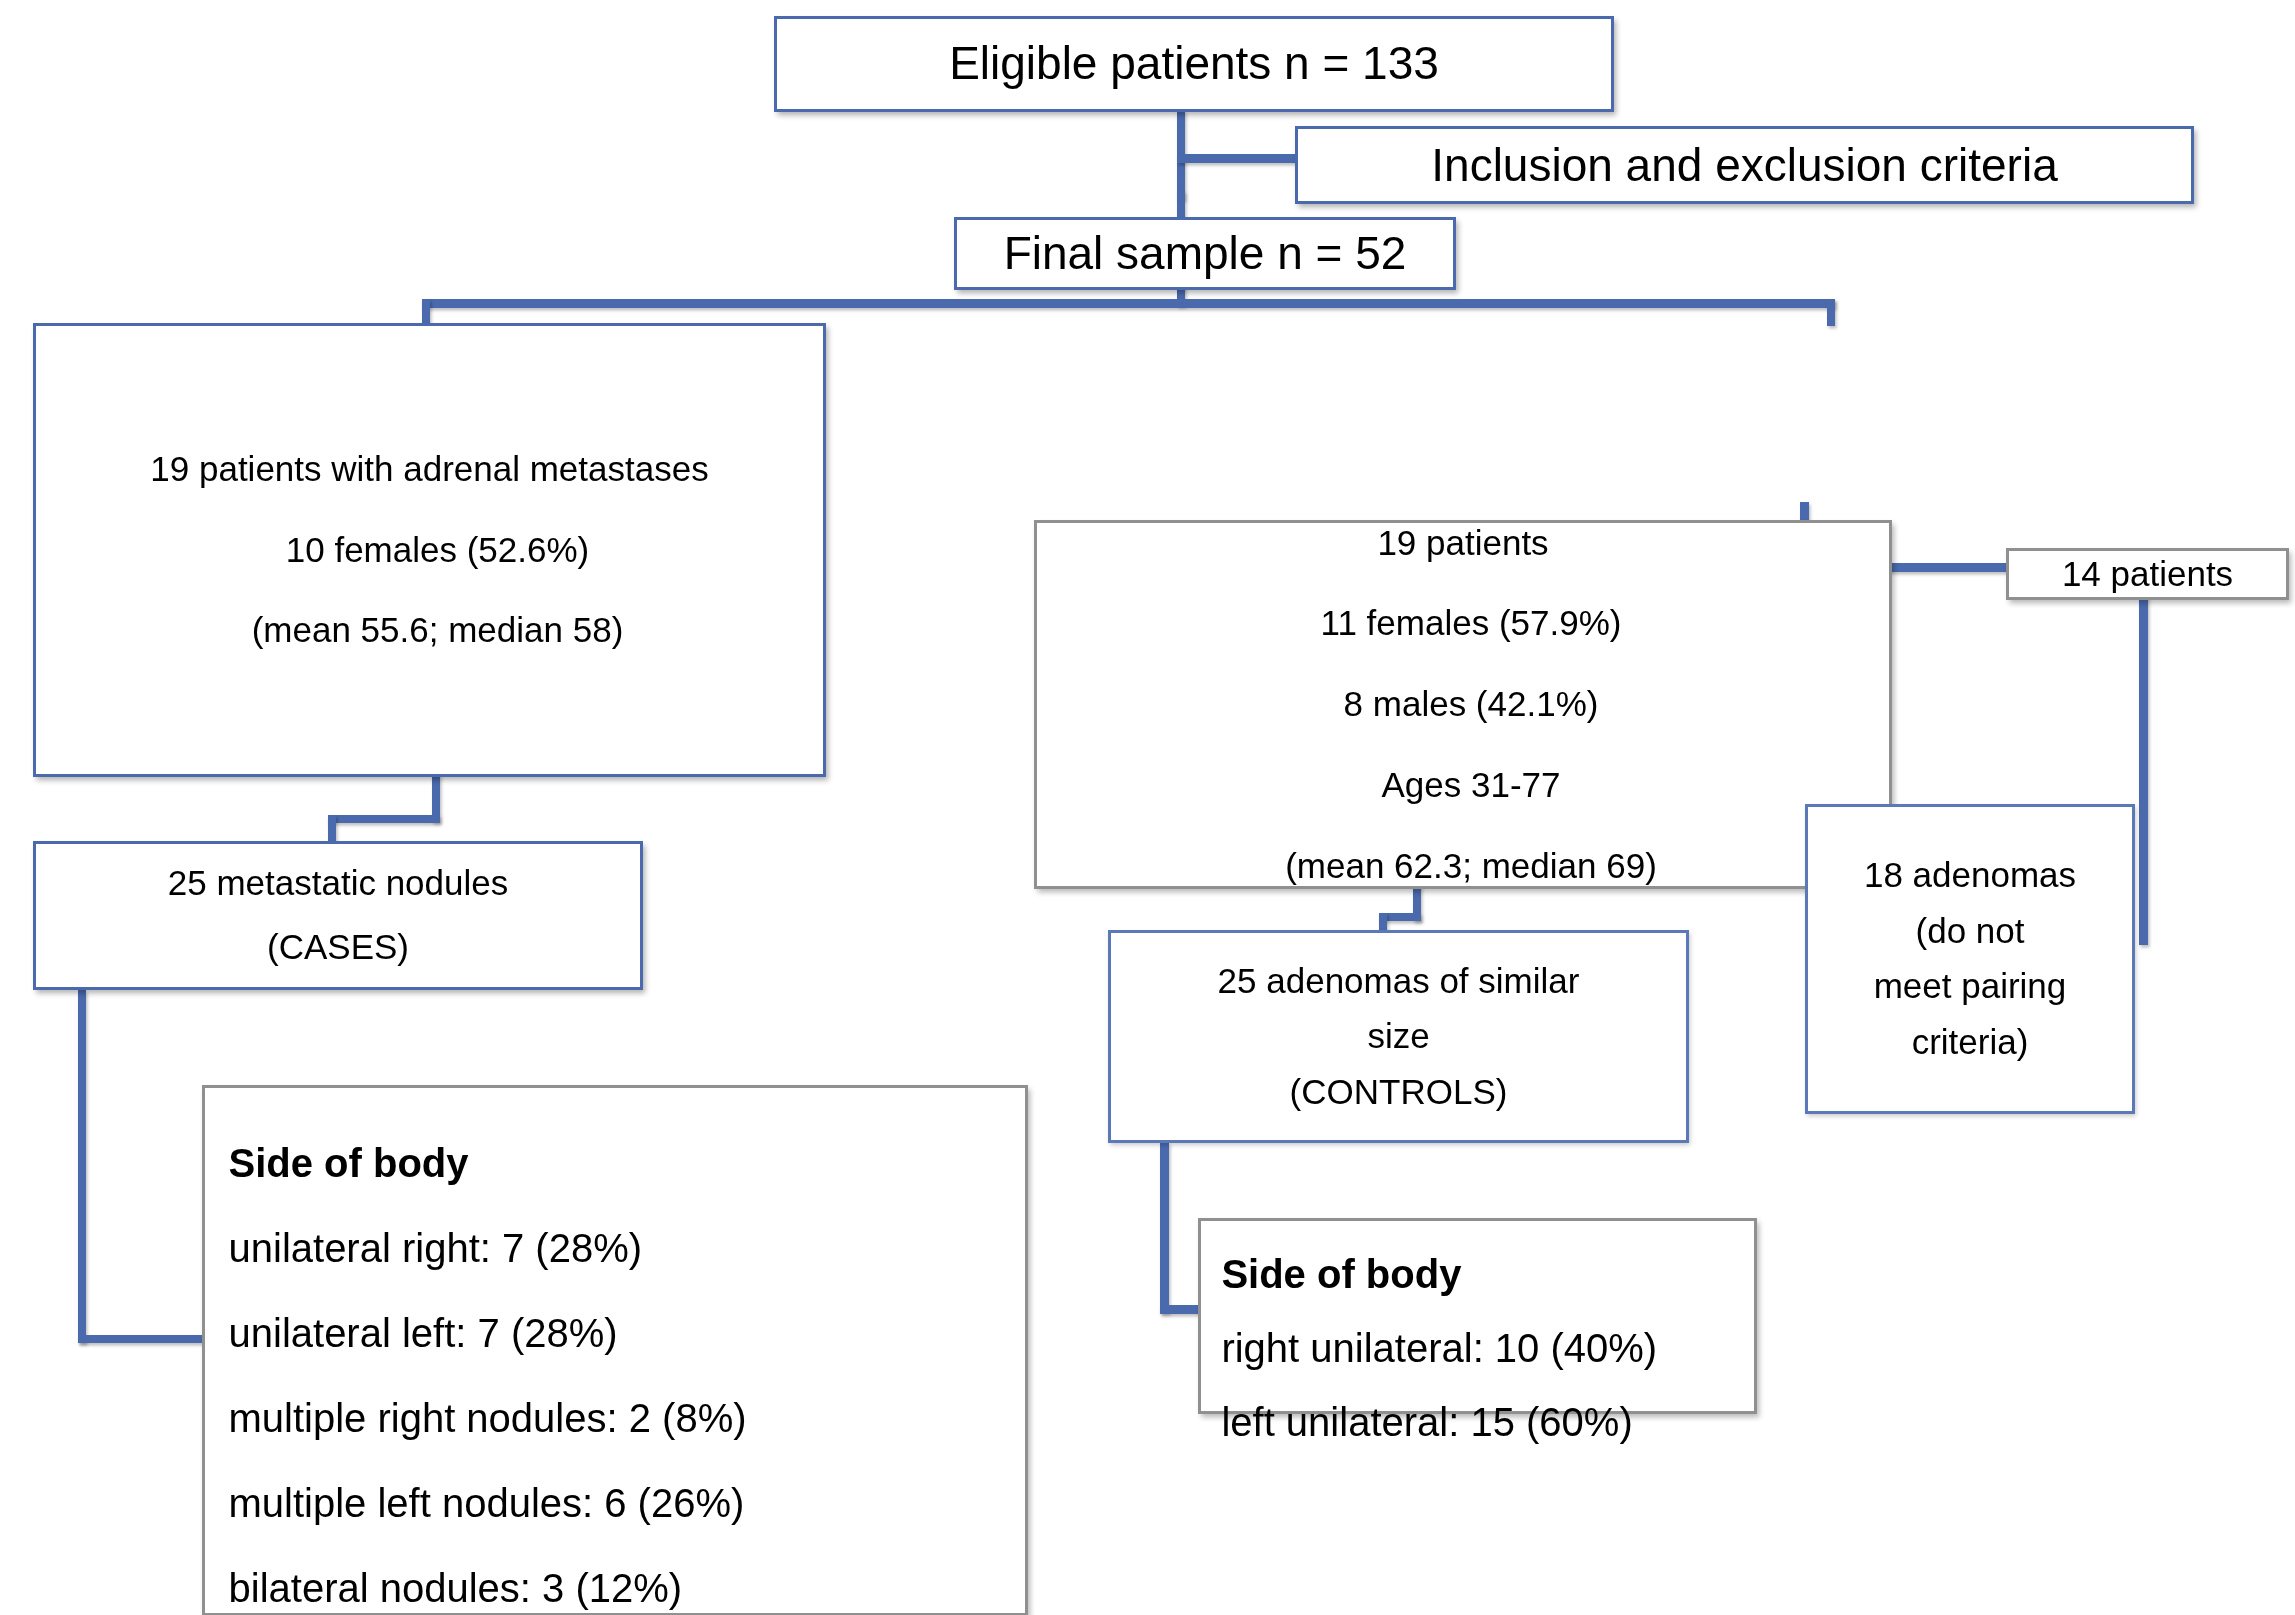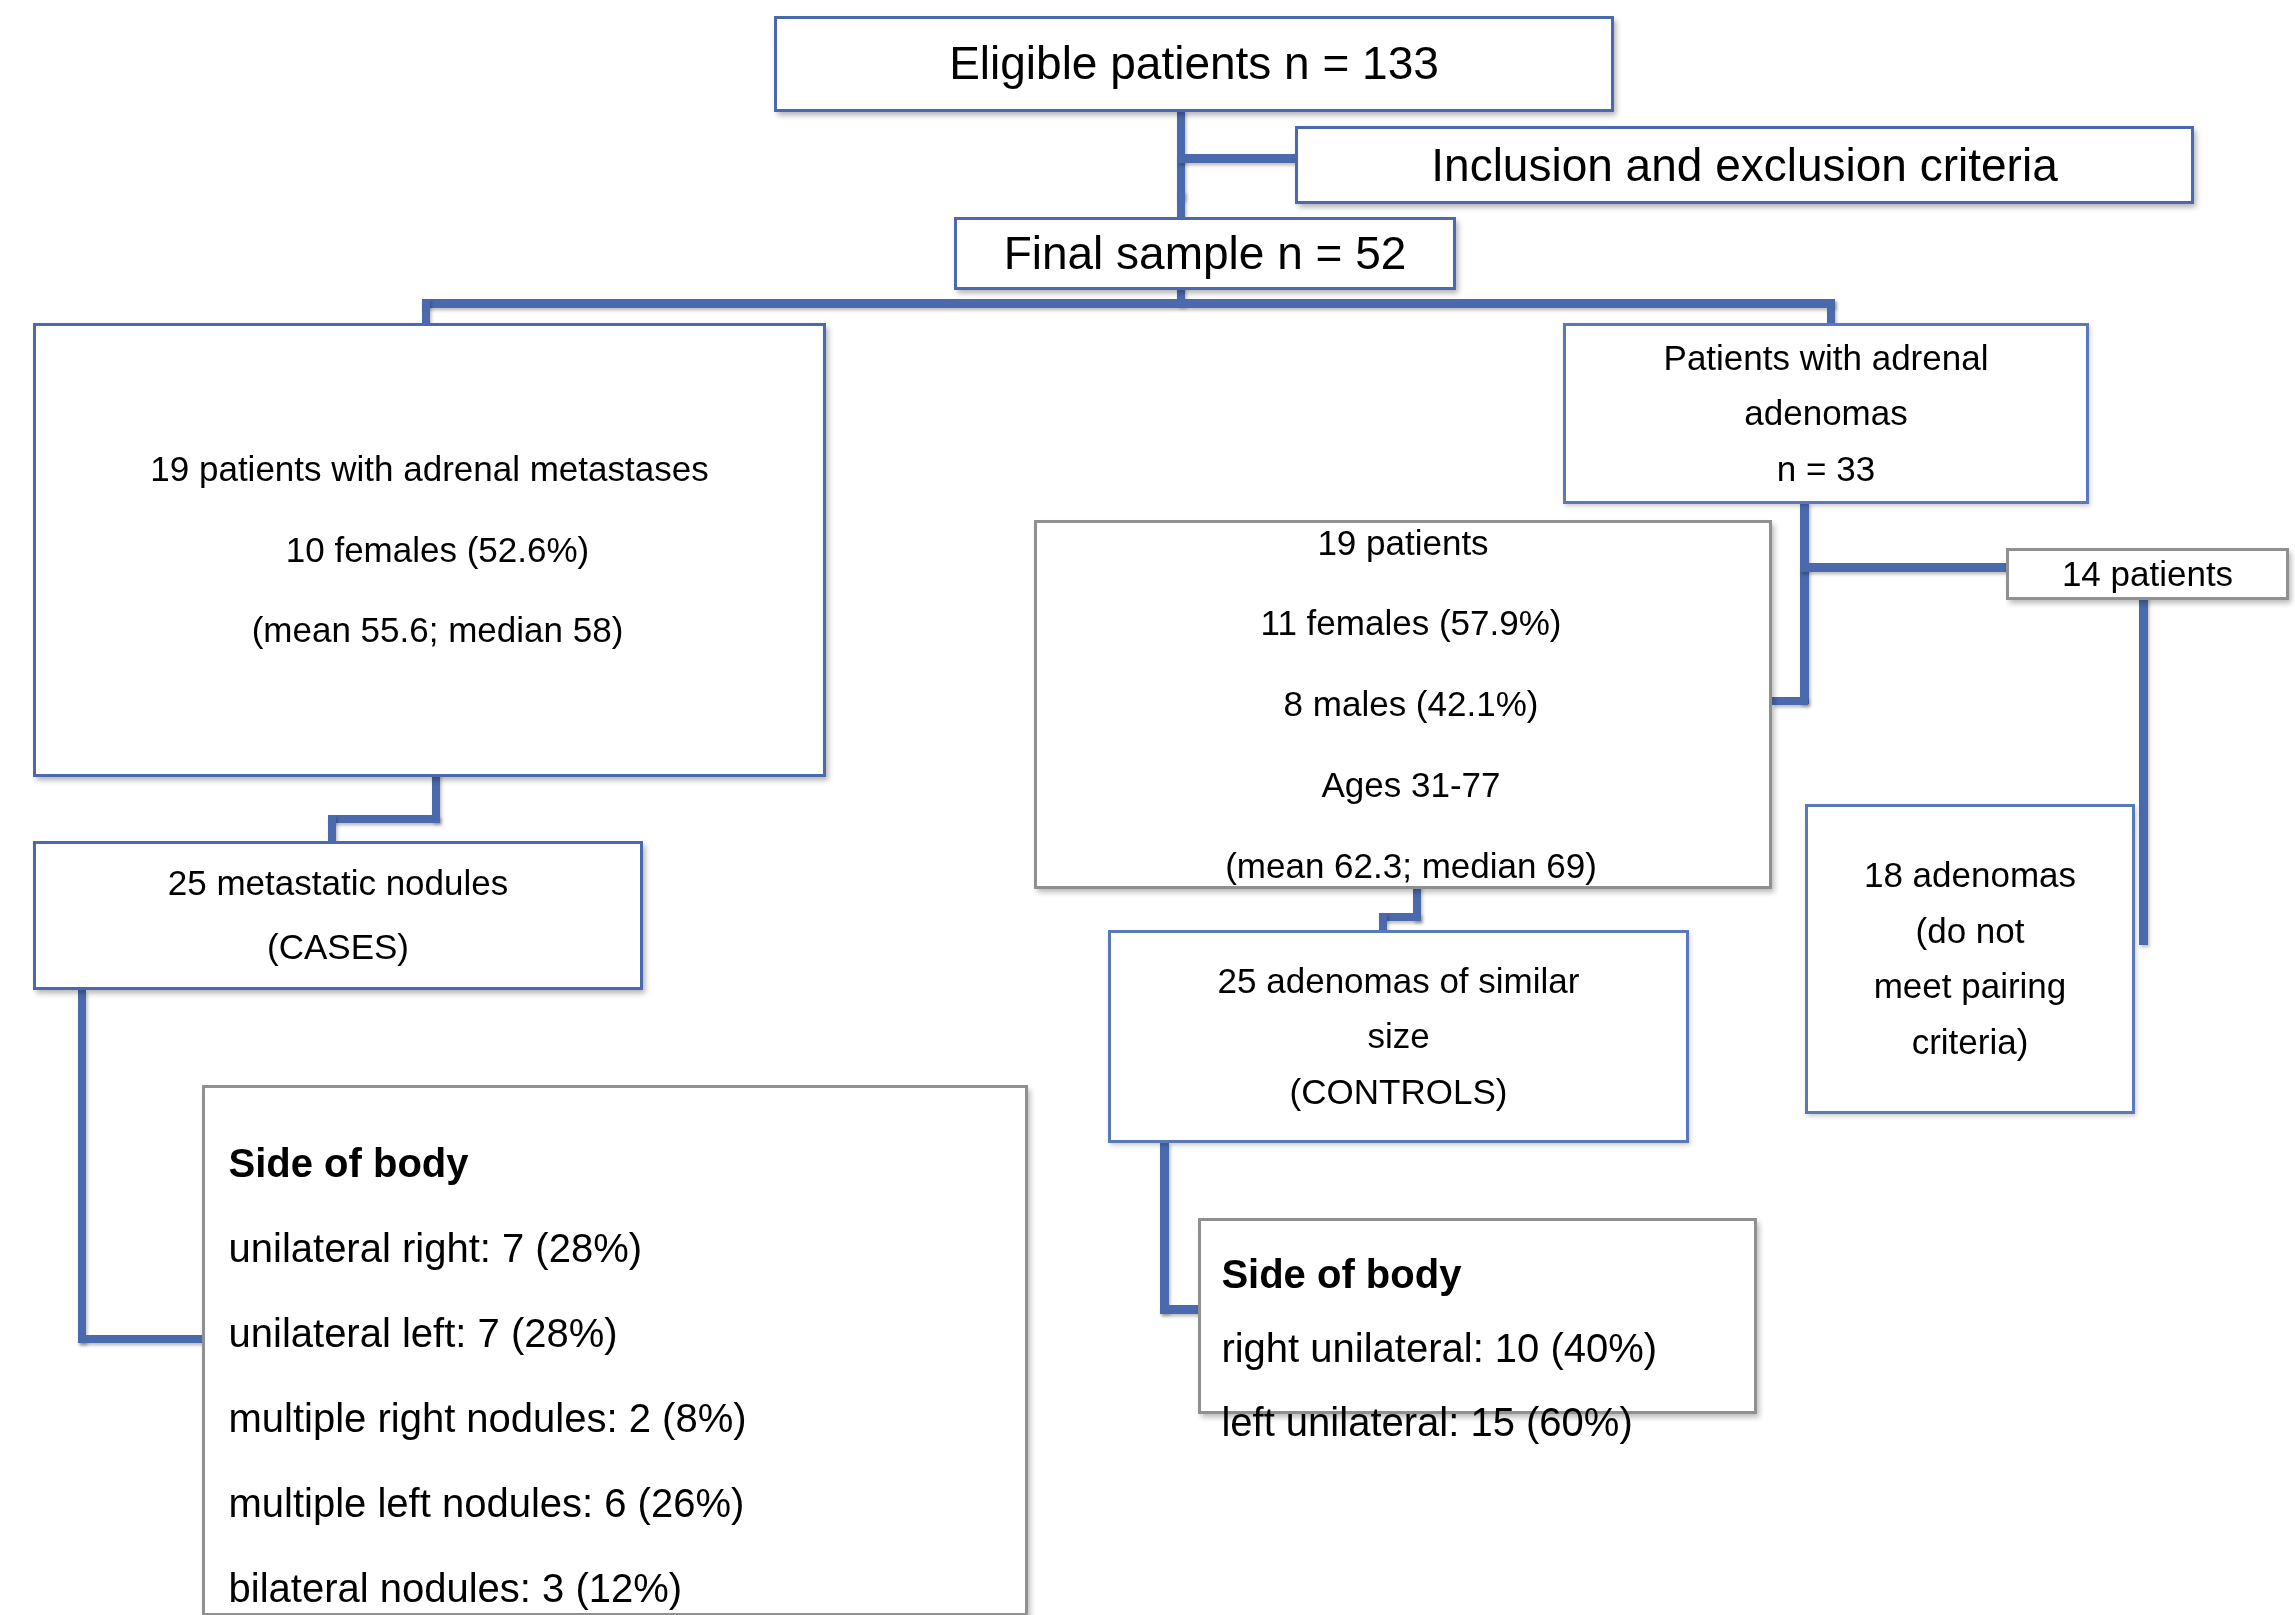--- a/index.html
+++ b/index.html
@@ -133,11 +133,6 @@
     <span class="line">(mean 55.6; median 58)</span>
   </div>
 
-  <div class="box box-blue-thin t-md spaced-xs" style="left:1563px; top:323px; width:526px; height:181px;">
-    <span class="line">Patients with adrenal</span>
-    <span class="line">adenomas</span>
-    <span class="line">n = 33</span>
-  </div>
 
   <div class="box box-gray t-md spaced" style="left:1034px; top:520px; width:738px; height:369px;">
     <span class="line">19 patients</span>

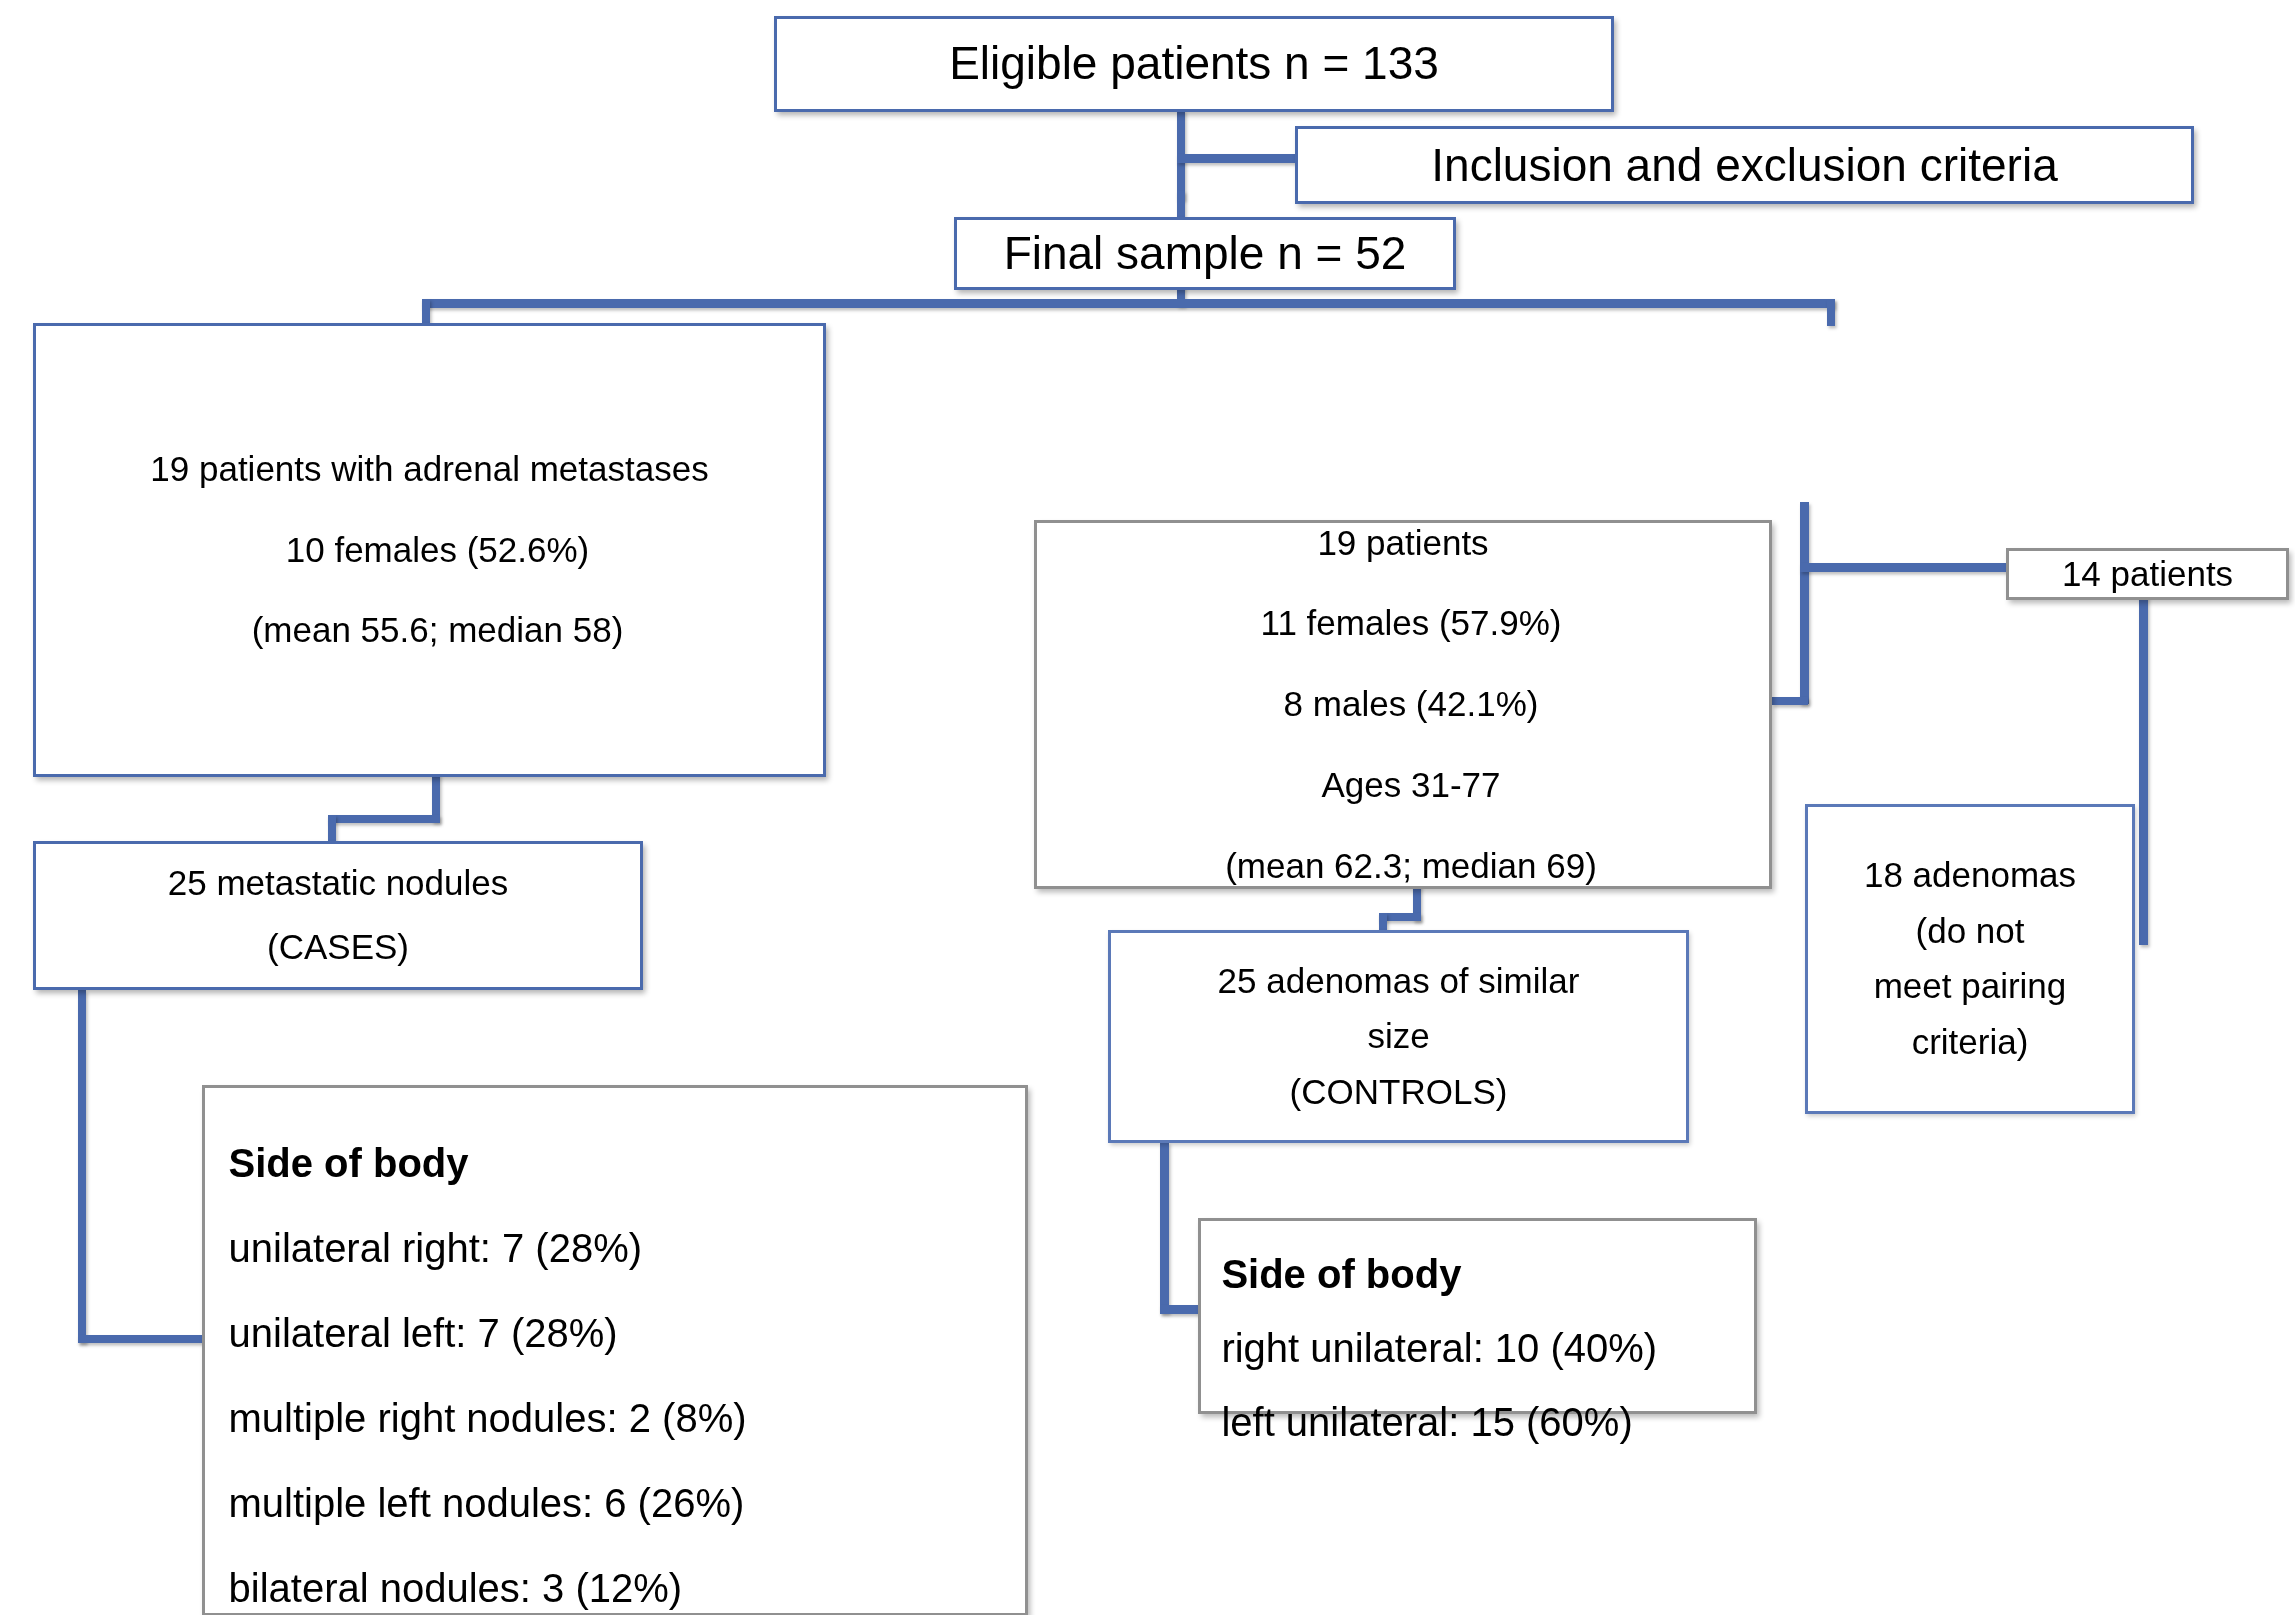--- a/index.html
+++ b/index.html
@@ -134,7 +134,7 @@
   </div>
 
 
-  <div class="box box-gray t-md spaced" style="left:1034px; top:520px; width:738px; height:369px;">
+  <div class="box box-gray t-md spaced" style="left:1034px; top:520px; width:858px; height:369px;">
     <span class="line">19 patients</span>
     <span class="line">11 females (57.9%)</span>
     <span class="line">8 males (42.1%)</span>

